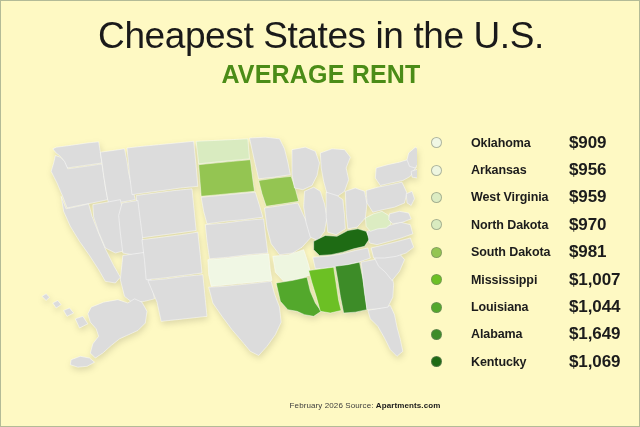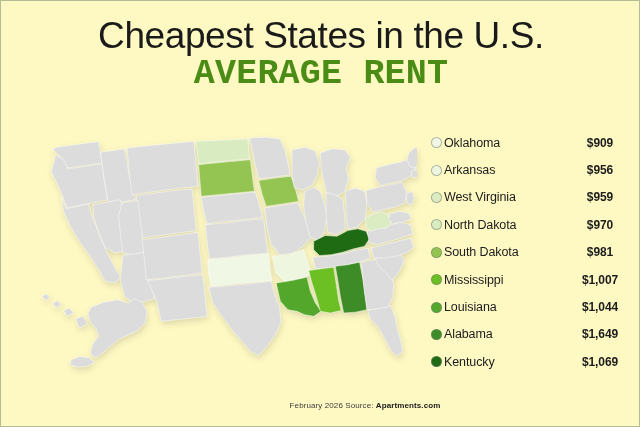--- a/index.html
+++ b/index.html
@@ -38,8 +38,8 @@
     white-space: nowrap;
   }
   .title-sub {
-    font-family: Liberation Mono, monospace;
-    font-size: 35px;
+    font-family: Liberation Sans, sans-serif;
+    font-size: 25px;
     font-weight: bold;
     color: #4b8c17;
     letter-spacing: 0.2px;

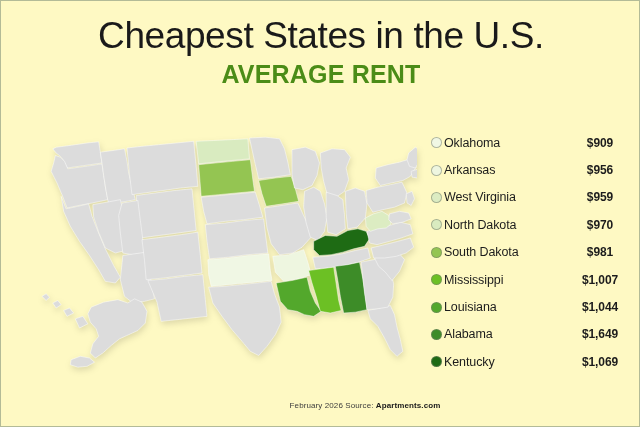--- a/index.html
+++ b/index.html
@@ -89,9 +89,9 @@
   }
   .legend-name {
     flex: 1 1 auto;
-    margin-left: 2px;
+    margin-left: 29px;
     font-size: 12.5px;
-    font-weight: normal;
+    font-weight: bold;
     color: #1c1c1c;
     white-space: nowrap;
     letter-spacing: -0.1px;

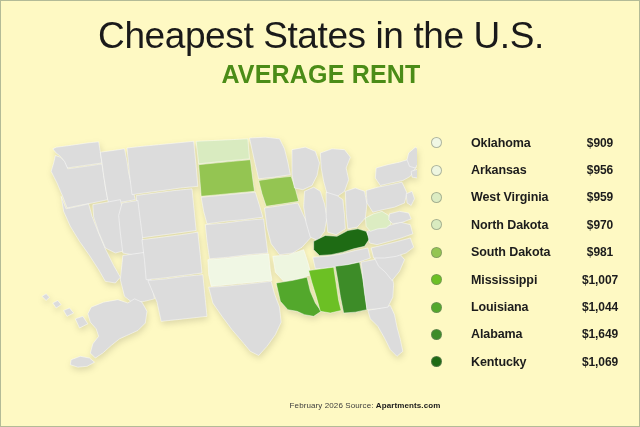--- a/index.html
+++ b/index.html
@@ -98,10 +98,10 @@
   }
   .legend-price {
     flex: 0 0 62px;
-    font-size: 12px;
+    font-size: 17px;
     font-weight: bold;
     color: #1c1c1c;
-    text-align: center;
+    text-align: left;
     white-space: nowrap;
     letter-spacing: -0.1px;
   }

